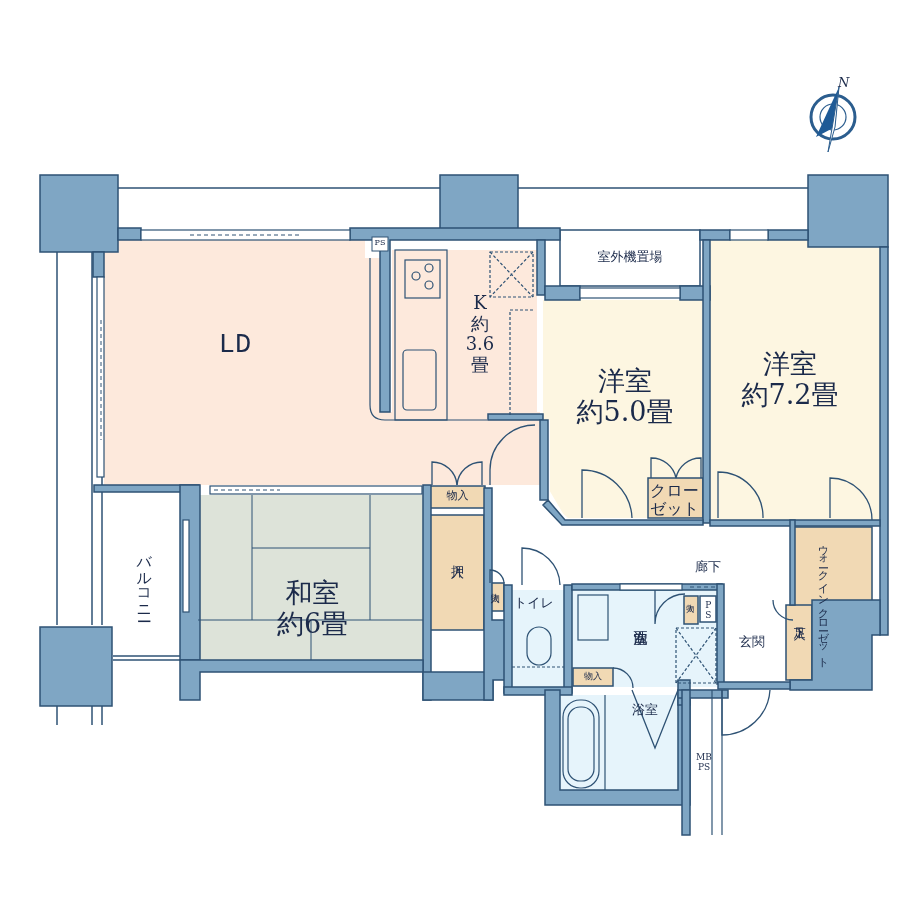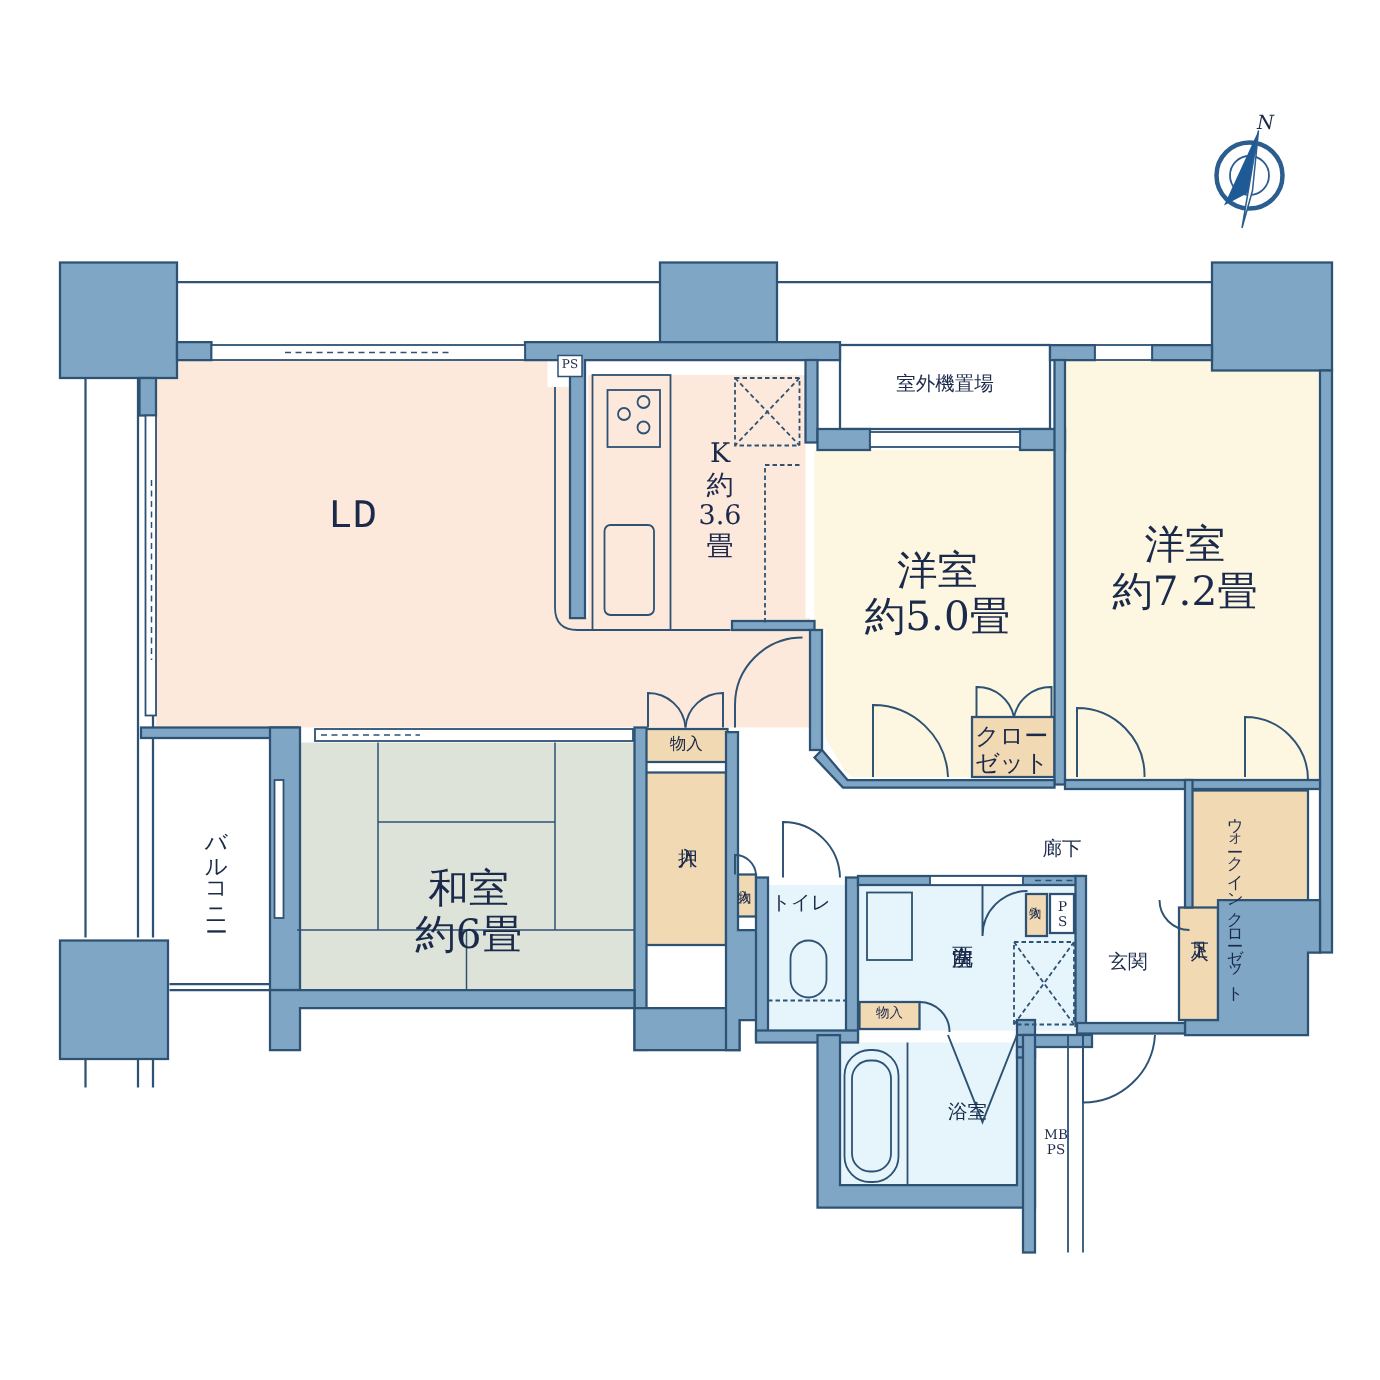--- a/index.html
+++ b/index.html
@@ -250,7 +250,7 @@
 
 <div class="lbl sm" style="left:514px;top:596px;width:26px;">トイレ</div>
 <div class="lbl sm vert" style="left:633px;top:620px;font-size:14px;">洗面室</div>
-<div class="lbl sm" style="left:620px;top:735px;width:50px;">浴室</div>
+<div class="lbl sm" style="left:620px;top:703px;width:50px;">浴室</div>
 <div class="lbl sm" style="left:688px;top:560px;width:40px;">廊下</div>
 <div class="lbl sm" style="left:732px;top:635px;width:40px;">玄関</div>
 <div class="lbl xs vert" style="left:792px;top:618px;font-size:12px;">下足入</div>

